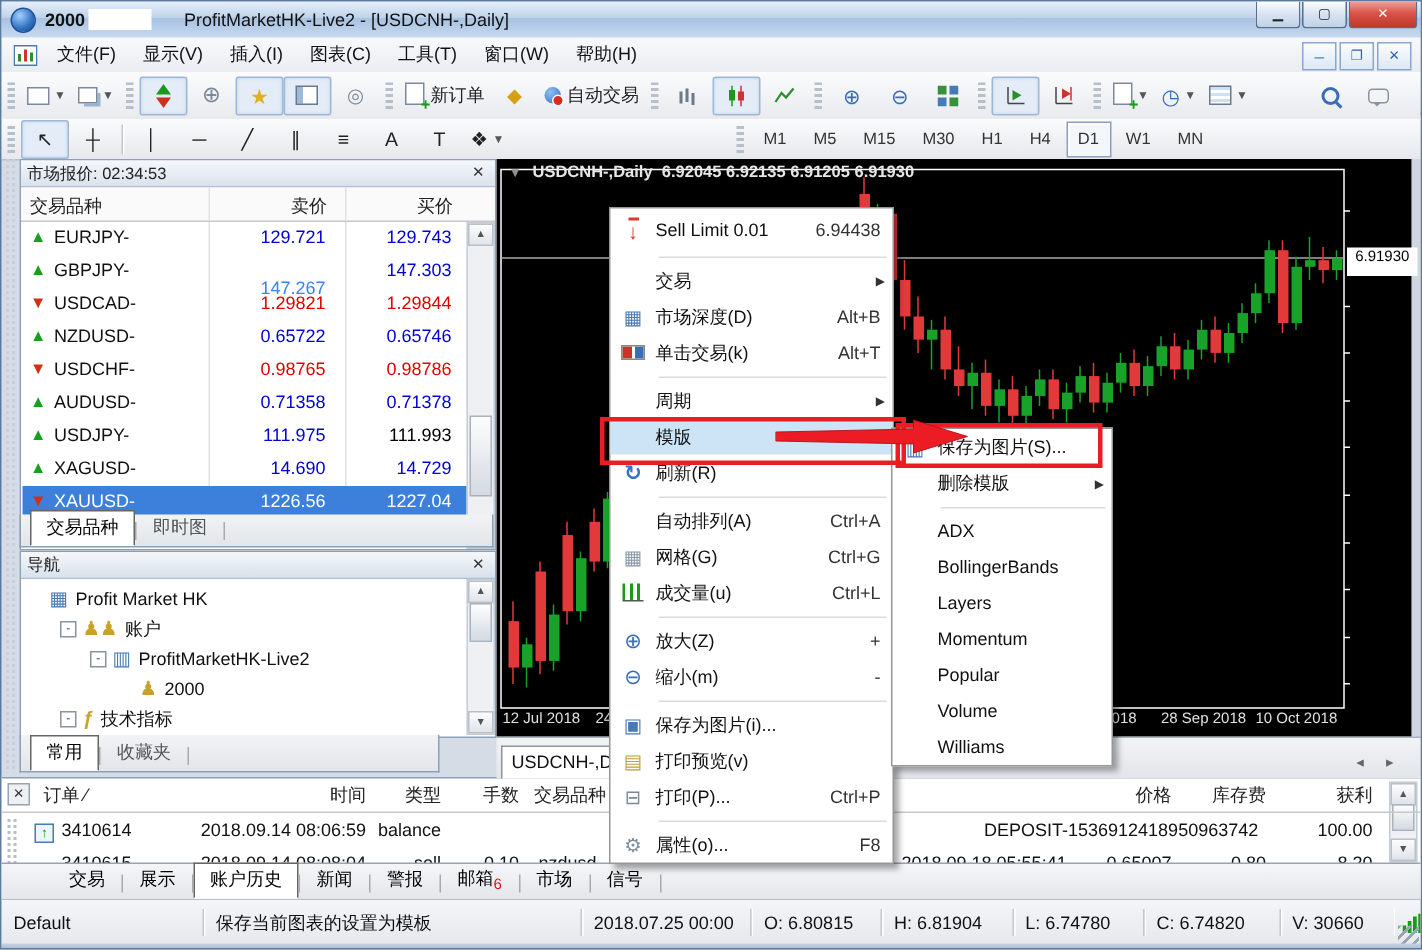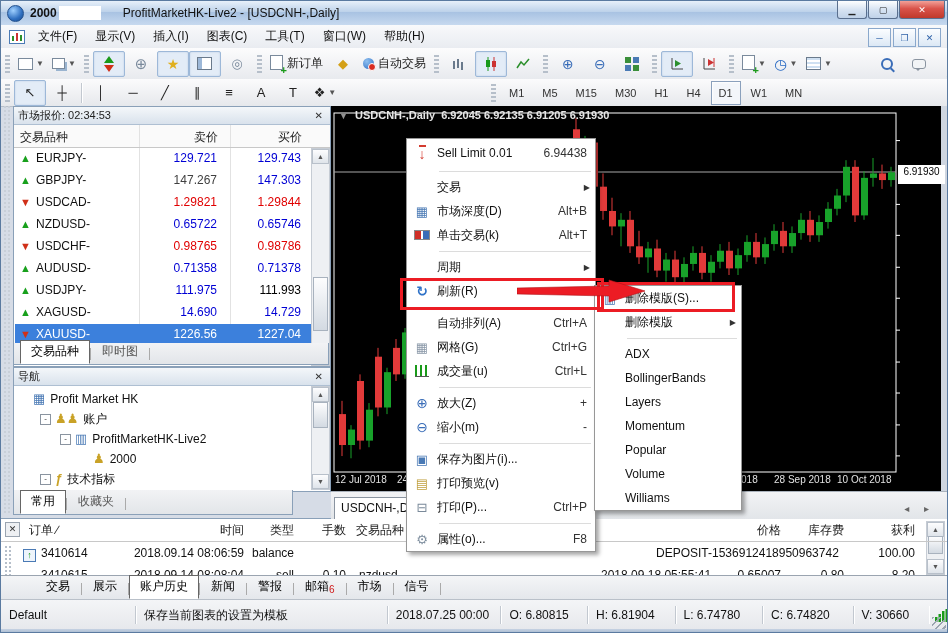--- a/index.html
+++ b/index.html
@@ -521,7 +521,7 @@
       <div class="mw-row" style="top:45px">
         <span style="position:absolute;left:5px;top:4px;font-size:11px;color:#18a01c">▲</span>
         <span style="position:absolute;left:21px;top:3px;color:#111">GBPJPY-</span>
-        <span style="position:absolute;right:102px;top:3px;color:#404040">147.267</span>
+        <span style="position:absolute;right:102px;top:15px;color:#3b82f6">147.267</span>
         <span style="position:absolute;right:18px;top:3px;color:#0000d4">147.303</span>
         <span class="colsep" style="left:124px"></span>
         <span class="colsep" style="left:215px"></span>

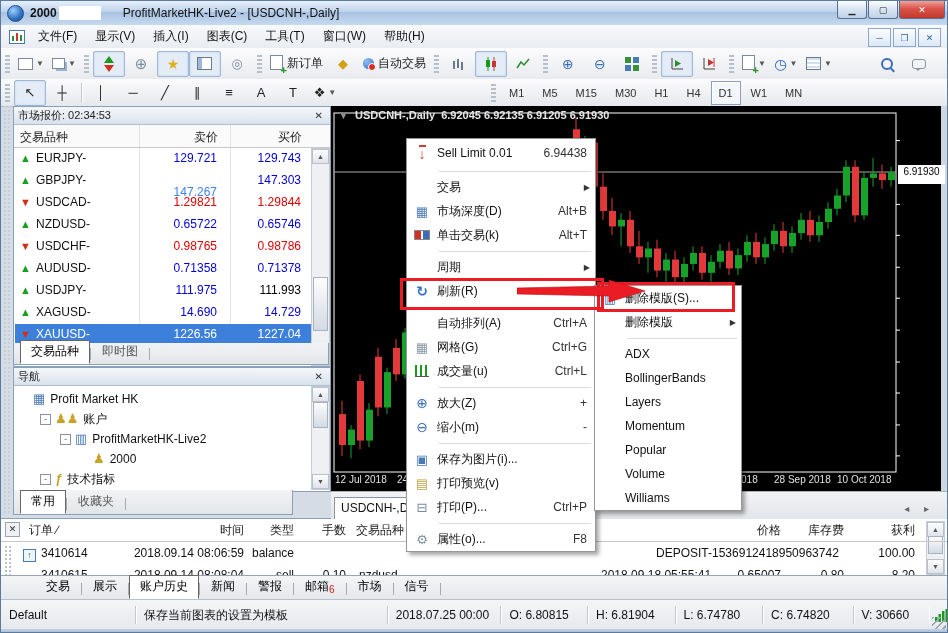--- a/index.html
+++ b/index.html
@@ -731,6 +731,11 @@
       <span class="lb">周期</span>
       <span class="sub">▶</span>
     </div>
+    <div class="cm-item hl">
+      <span class="ic"></span>
+      <span class="lb">模版</span>
+      <span class="sub">▶</span>
+    </div>
     <div class="cm-item">
       <span class="ic">
         <span class="g" style="color:#2f72c8;font-weight:bold;font-size:14px">↻</span>

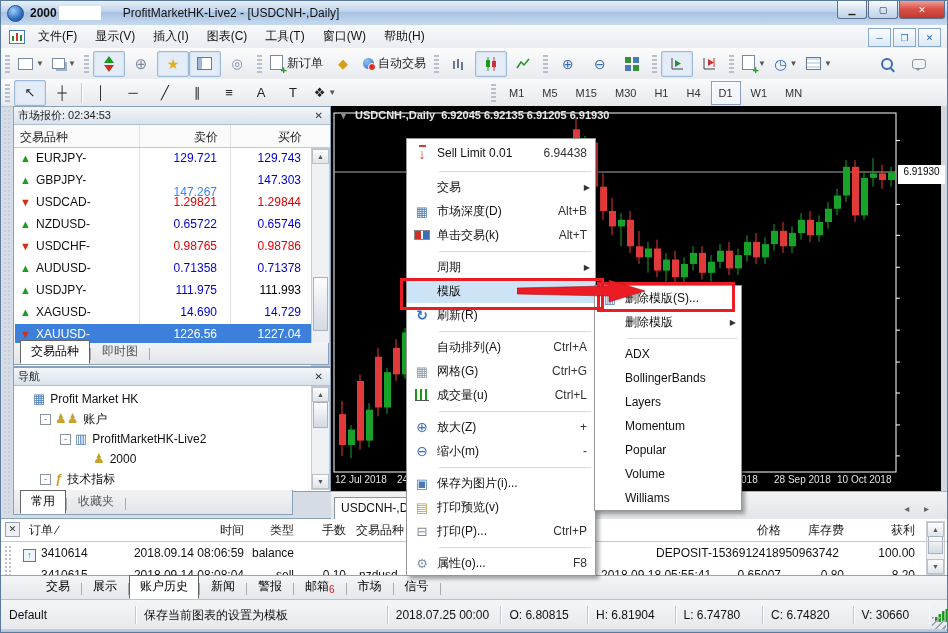--- a/index.html
+++ b/index.html
@@ -811,7 +811,7 @@
       <span class="ic">
         <span class="g" style="color:#4a7ab5">▥</span>
       </span>
-      <span class="lb">删除模版(S)...</span>
+      <span class="lb">保存为图片(S)...</span>
     </div>
     <div class="cm-item">
       <span class="ic"></span>

